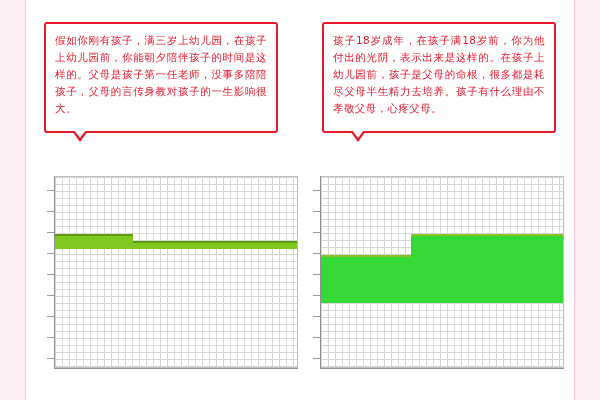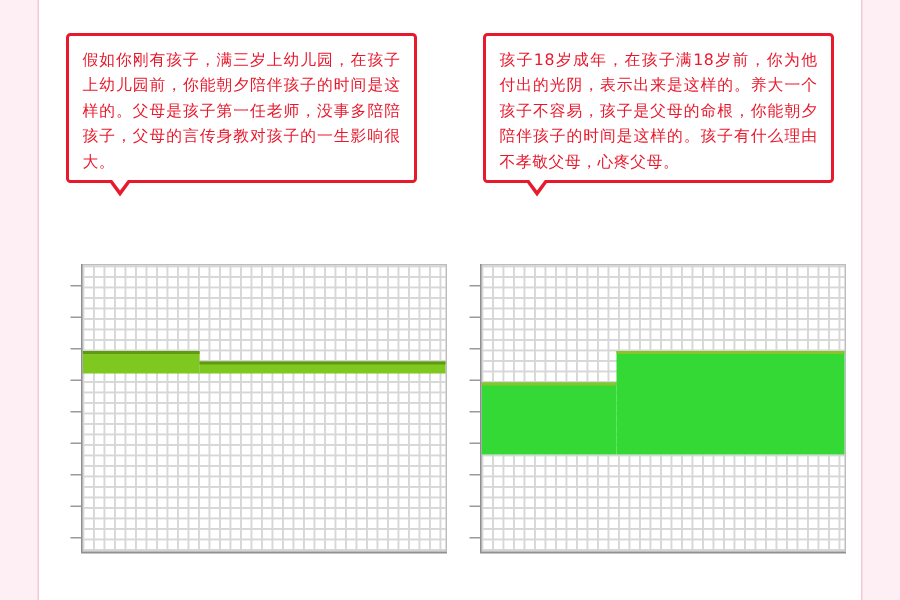--- a/index.html
+++ b/index.html
@@ -66,7 +66,7 @@
     border: 2px solid #e8192c;
     border-radius: 3px;
     background: #ffffff;
-    padding: 8px 9px 3px 9px;
+    padding: 8px 9px 14px 9px;
     color: #e8192c;
     font-size: 10.5px;
     line-height: 17px;

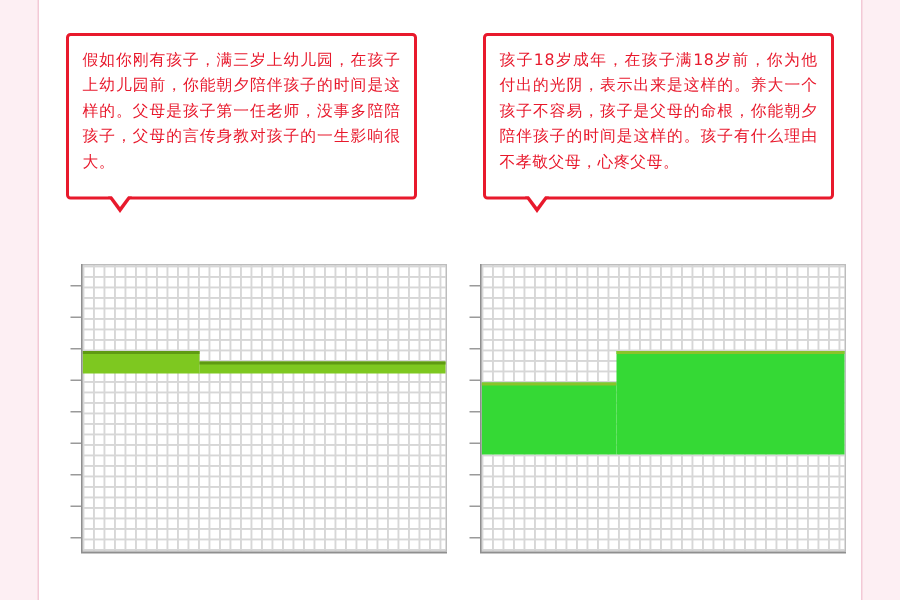--- a/index.html
+++ b/index.html
@@ -184,7 +184,7 @@
       </div>
 
       <div class="callout">
-        <span>孩子18岁成年，在孩子满18岁前，你为他付出的光阴，表示出来是这样的。养大一个孩子不容易，孩子是父母的命根，你能朝夕陪伴孩子的时间是这样的。孩子有什么理由不孝敬父母，心疼父母。</span>
+        <span>孩子18岁成年，在孩子满18岁前，你为他付出的光阴，表示出来是这样的。在孩子上幼儿园前，孩子是父母的命根，很多都是耗尽父母半生精力去培养。孩子有什么理由不孝敬父母，心疼父母。</span>
         <span class="tail-out"></span>
         <span class="tail-in"></span>
       </div>

